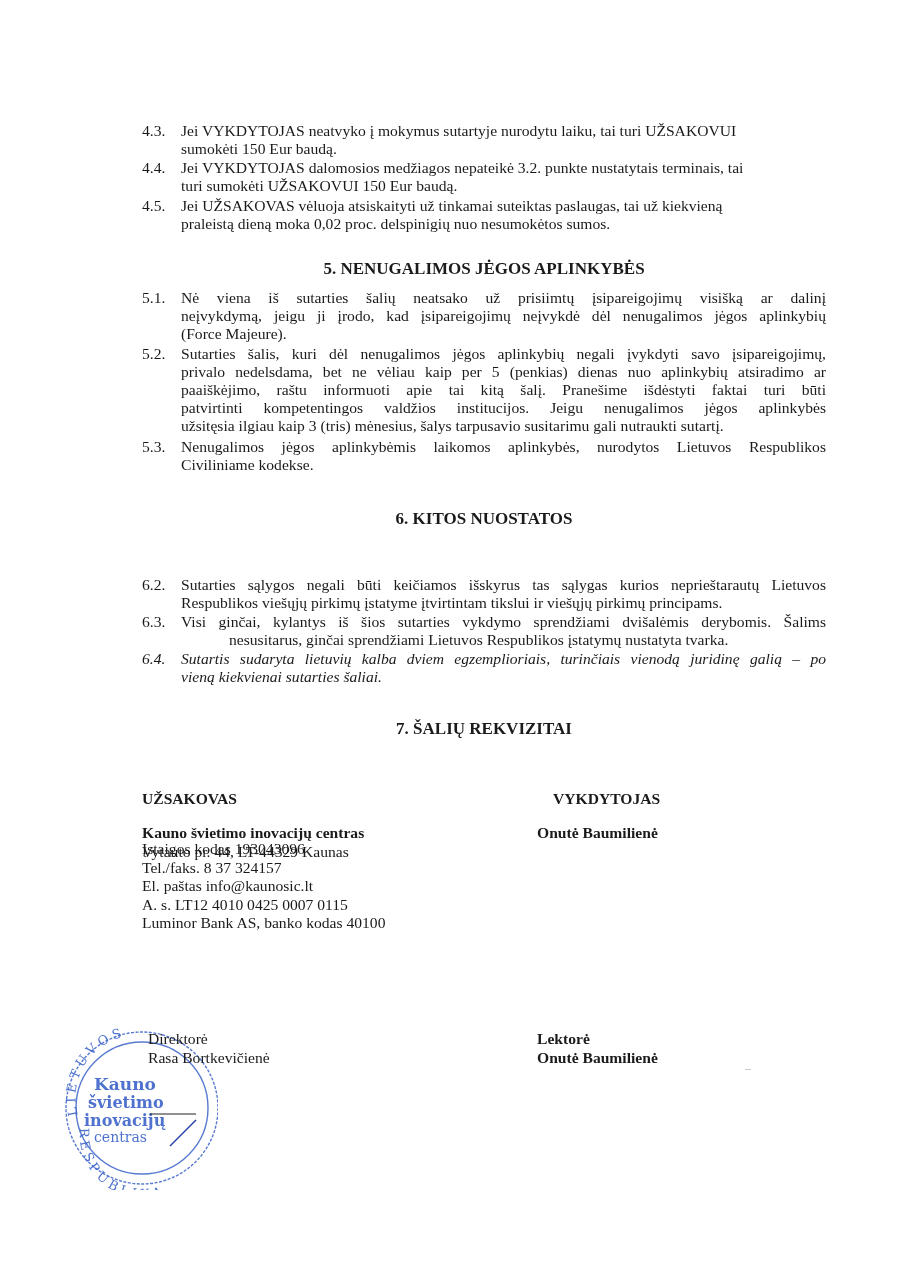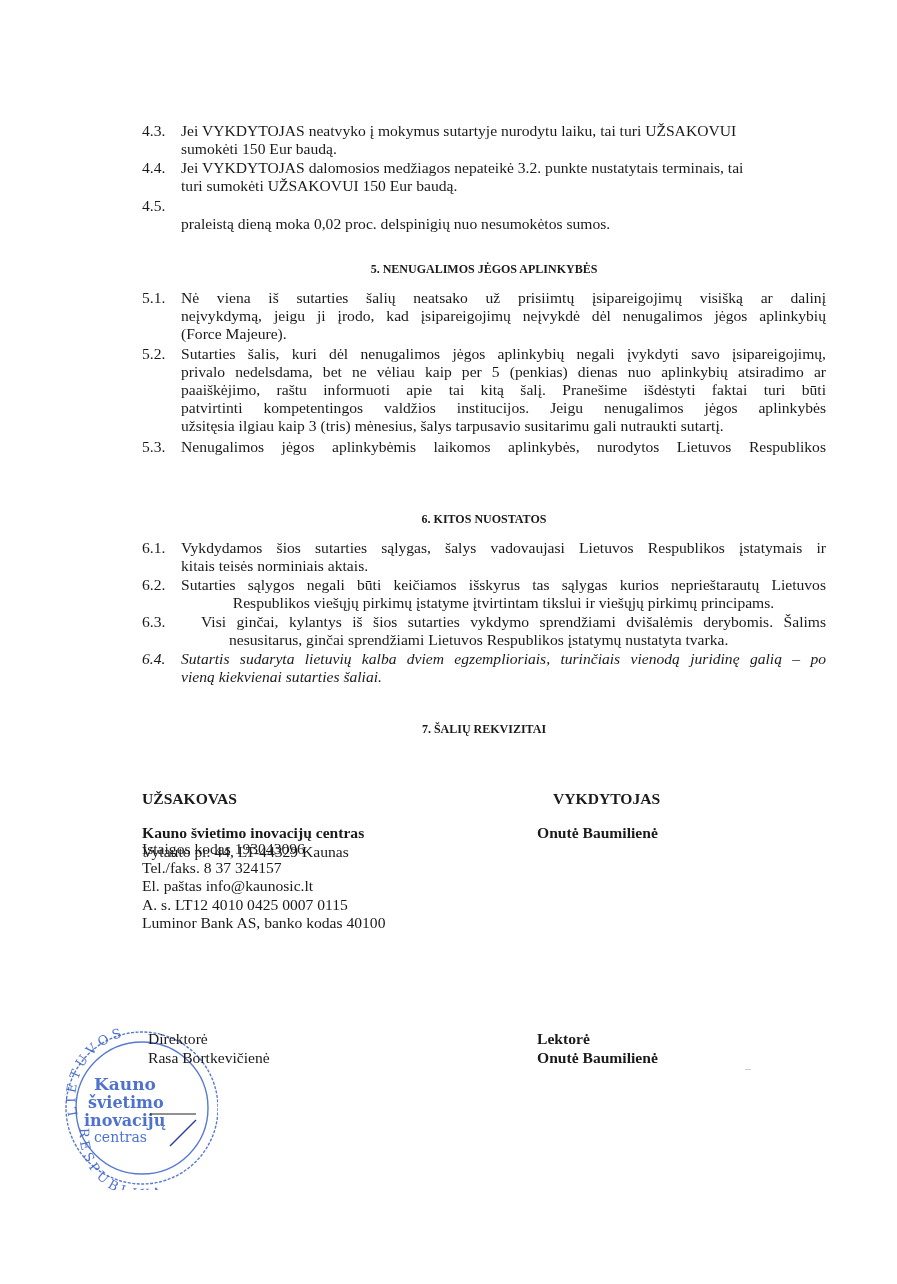--- a/index.html
+++ b/index.html
@@ -31,7 +31,7 @@
   </div>
   <div class="clause justify" style="top:197px;">
     <span class="num">4.5.</span>
-    <span class="txt"><br><span>praleistą dieną moka 0,02 proc. delspinigių nuo nesumokėtos sumos.</span></span>
+    <span class="txt"><span>Jei UŽSAKOVAS vėluoja atsiskaityti už tinkamai suteiktas paslaugas, tai už kiekvieną</span><br><span>praleistą dieną moka 0,02 proc. delspinigių nuo nesumokėtos sumos.</span></span>
   </div>
 
   <div class="heading" style="top:260px;">5. NENUGALIMOS JĖGOS APLINKYBĖS</div>

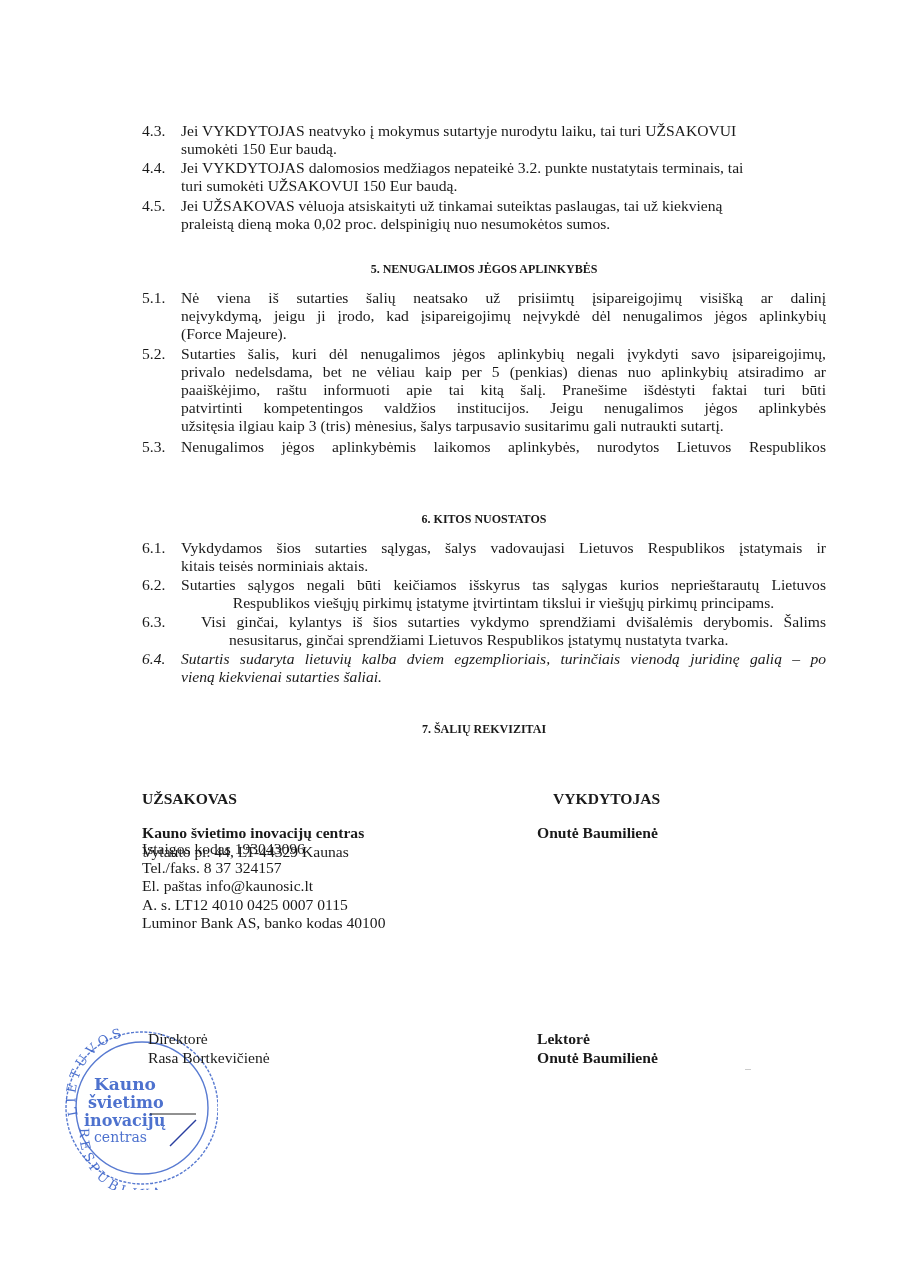--- a/index.html
+++ b/index.html
@@ -10,7 +10,7 @@
   .clause .num { position: absolute; left: 0; top: 0; }
   .clause .txt { margin-left: 39px; display: block; }
   .justify { text-align: justify; text-align-last: left; }
-  .heading { position: absolute; left: 142px; width: 684px; text-align: center; font-weight: bold; font-size: 12px; line-height: 18px; }
+  .heading { position: absolute; left: 142px; width: 684px; text-align: center; font-weight: bold; font-size: 17px; line-height: 18px; }
   .party { position: absolute; line-height: 18.5px; }
   .bold { font-weight: bold; }
   .stamp { position: absolute; left: 58px; top: 1020px; width: 160px; height: 170px; }

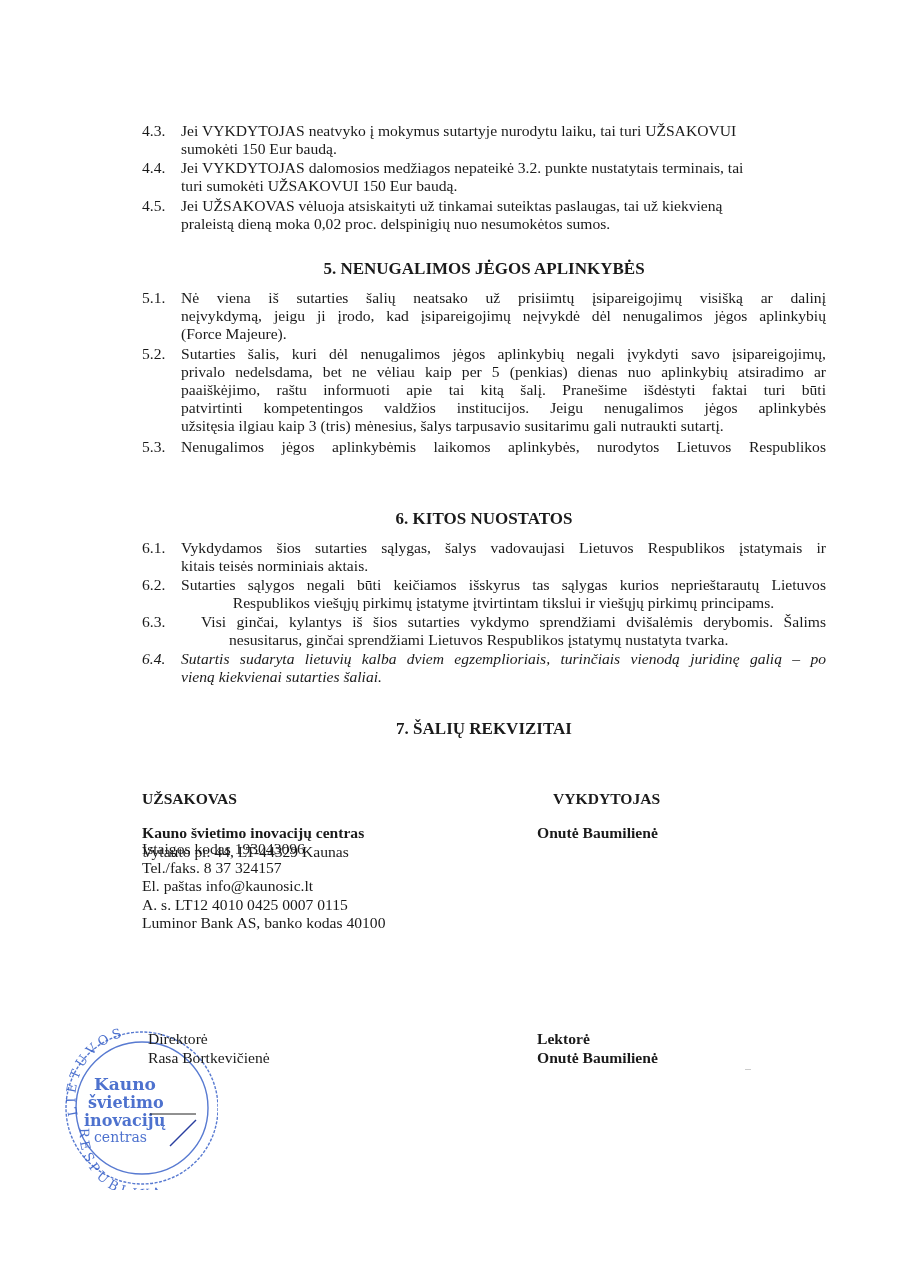--- a/index.html
+++ b/index.html
@@ -60,6 +60,7 @@
     <span class="num">5.3.</span>
     <span class="txt">
       <span style="display:block;text-align:justify;text-align-last:justify;">Nenugalimos jėgos aplinkybėmis laikomos aplinkybės, nurodytos Lietuvos Respublikos</span>
+      <span style="display:block;">Civiliniame kodekse.</span>
     </span>
   </div>
 

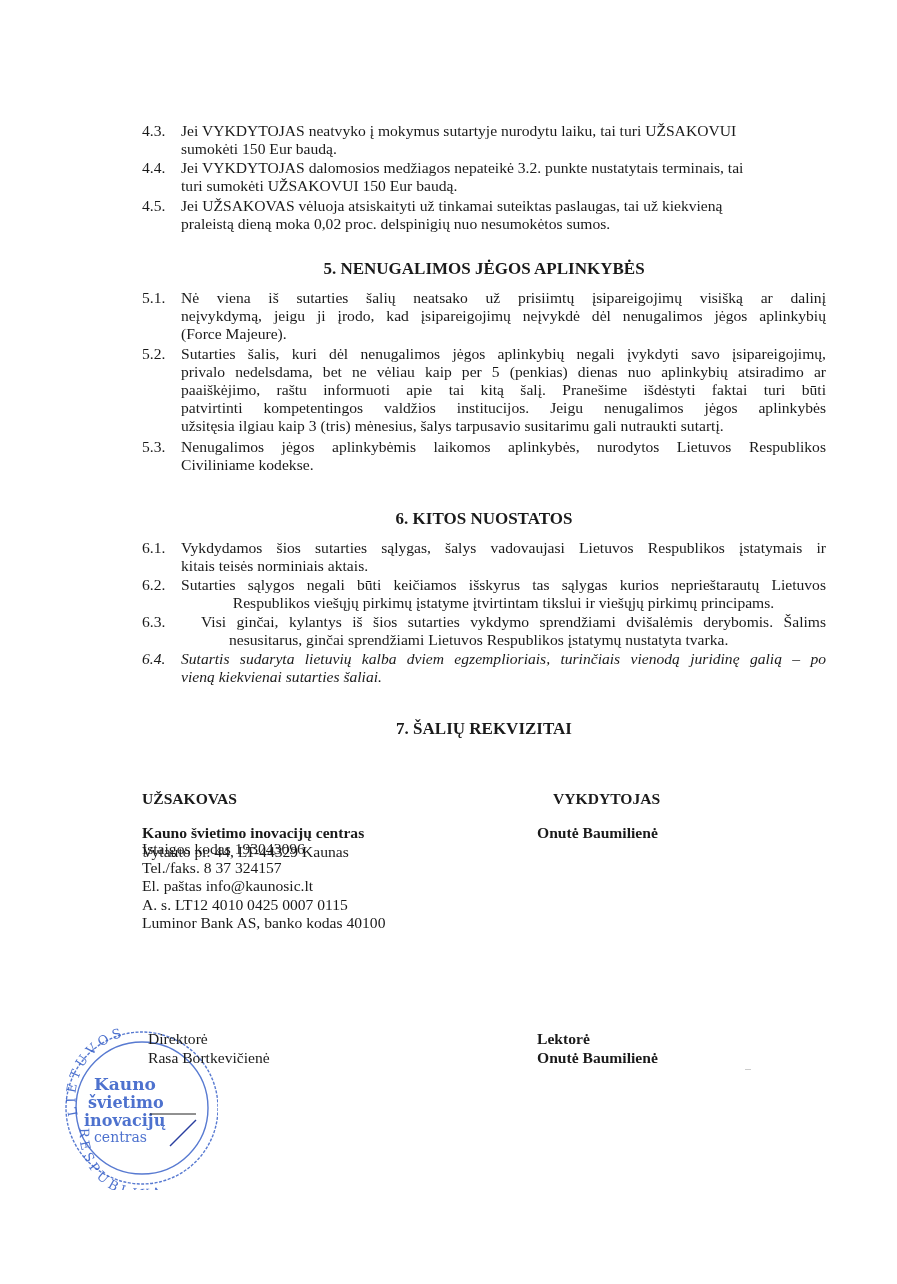--- a/index.html
+++ b/index.html
@@ -66,13 +66,6 @@
 
   <div class="heading" style="top:510px;">6. KITOS NUOSTATOS</div>
 
-  <div class="clause" style="top:539px;">
-    <span class="num">6.1.</span>
-    <span class="txt">
-      <span style="display:block;text-align:justify;text-align-last:justify;">Vykdydamos šios sutarties sąlygas, šalys vadovaujasi Lietuvos Respublikos įstatymais ir</span>
-      <span style="display:block;">kitais teisės norminiais aktais.</span>
-    </span>
-  </div>
 
   <div class="clause" style="top:576px;">
     <span class="num">6.2.</span>

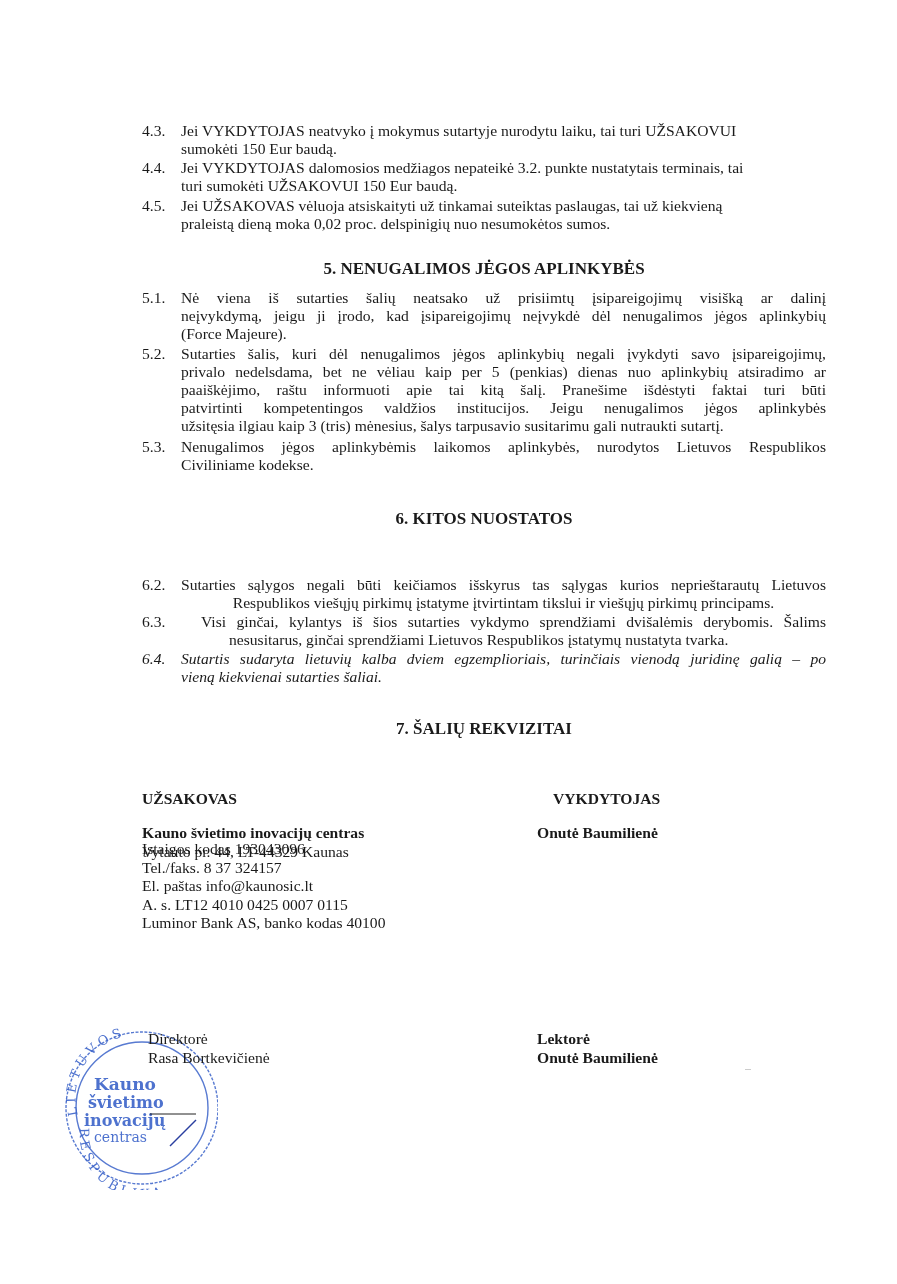--- a/index.html
+++ b/index.html
@@ -71,7 +71,7 @@
     <span class="num">6.2.</span>
     <span class="txt">
       <span style="display:block;text-align:justify;text-align-last:justify;">Sutarties sąlygos negali būti keičiamos išskyrus tas sąlygas kurios neprieštarautų Lietuvos</span>
-      <span style="display:block;text-align:center;">Respublikos viešųjų pirkimų įstatyme įtvirtintam tikslui ir viešųjų pirkimų principams.</span>
+      <span style="display:block;">Respublikos viešųjų pirkimų įstatyme įtvirtintam tikslui ir viešųjų pirkimų principams.</span>
     </span>
   </div>
 

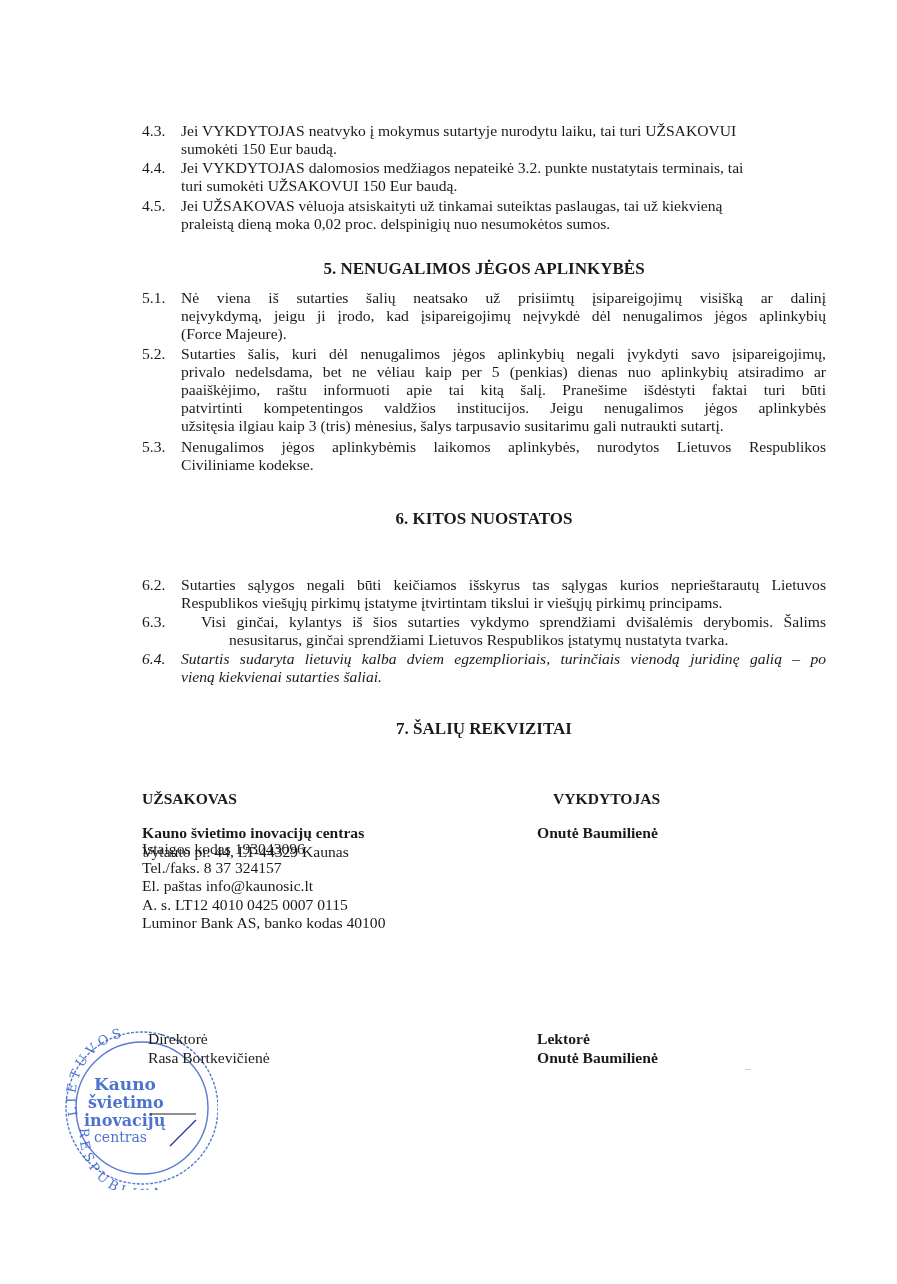--- a/index.html
+++ b/index.html
@@ -78,7 +78,7 @@
   <div class="clause" style="top:613px;">
     <span class="num">6.3.</span>
     <span class="txt">
-      <span style="display:block;text-align:justify;text-align-last:justify;margin-left:20px;">Visi ginčai, kylantys iš šios sutarties vykdymo sprendžiami dvišalėmis derybomis. Šalims</span>
+      <span style="display:block;text-align:justify;text-align-last:justify;">Visi ginčai, kylantys iš šios sutarties vykdymo sprendžiami dvišalėmis derybomis. Šalims</span>
       <span style="display:block;margin-left:48px;">nesusitarus, ginčai sprendžiami Lietuvos Respublikos įstatymų nustatyta tvarka.</span>
     </span>
   </div>

